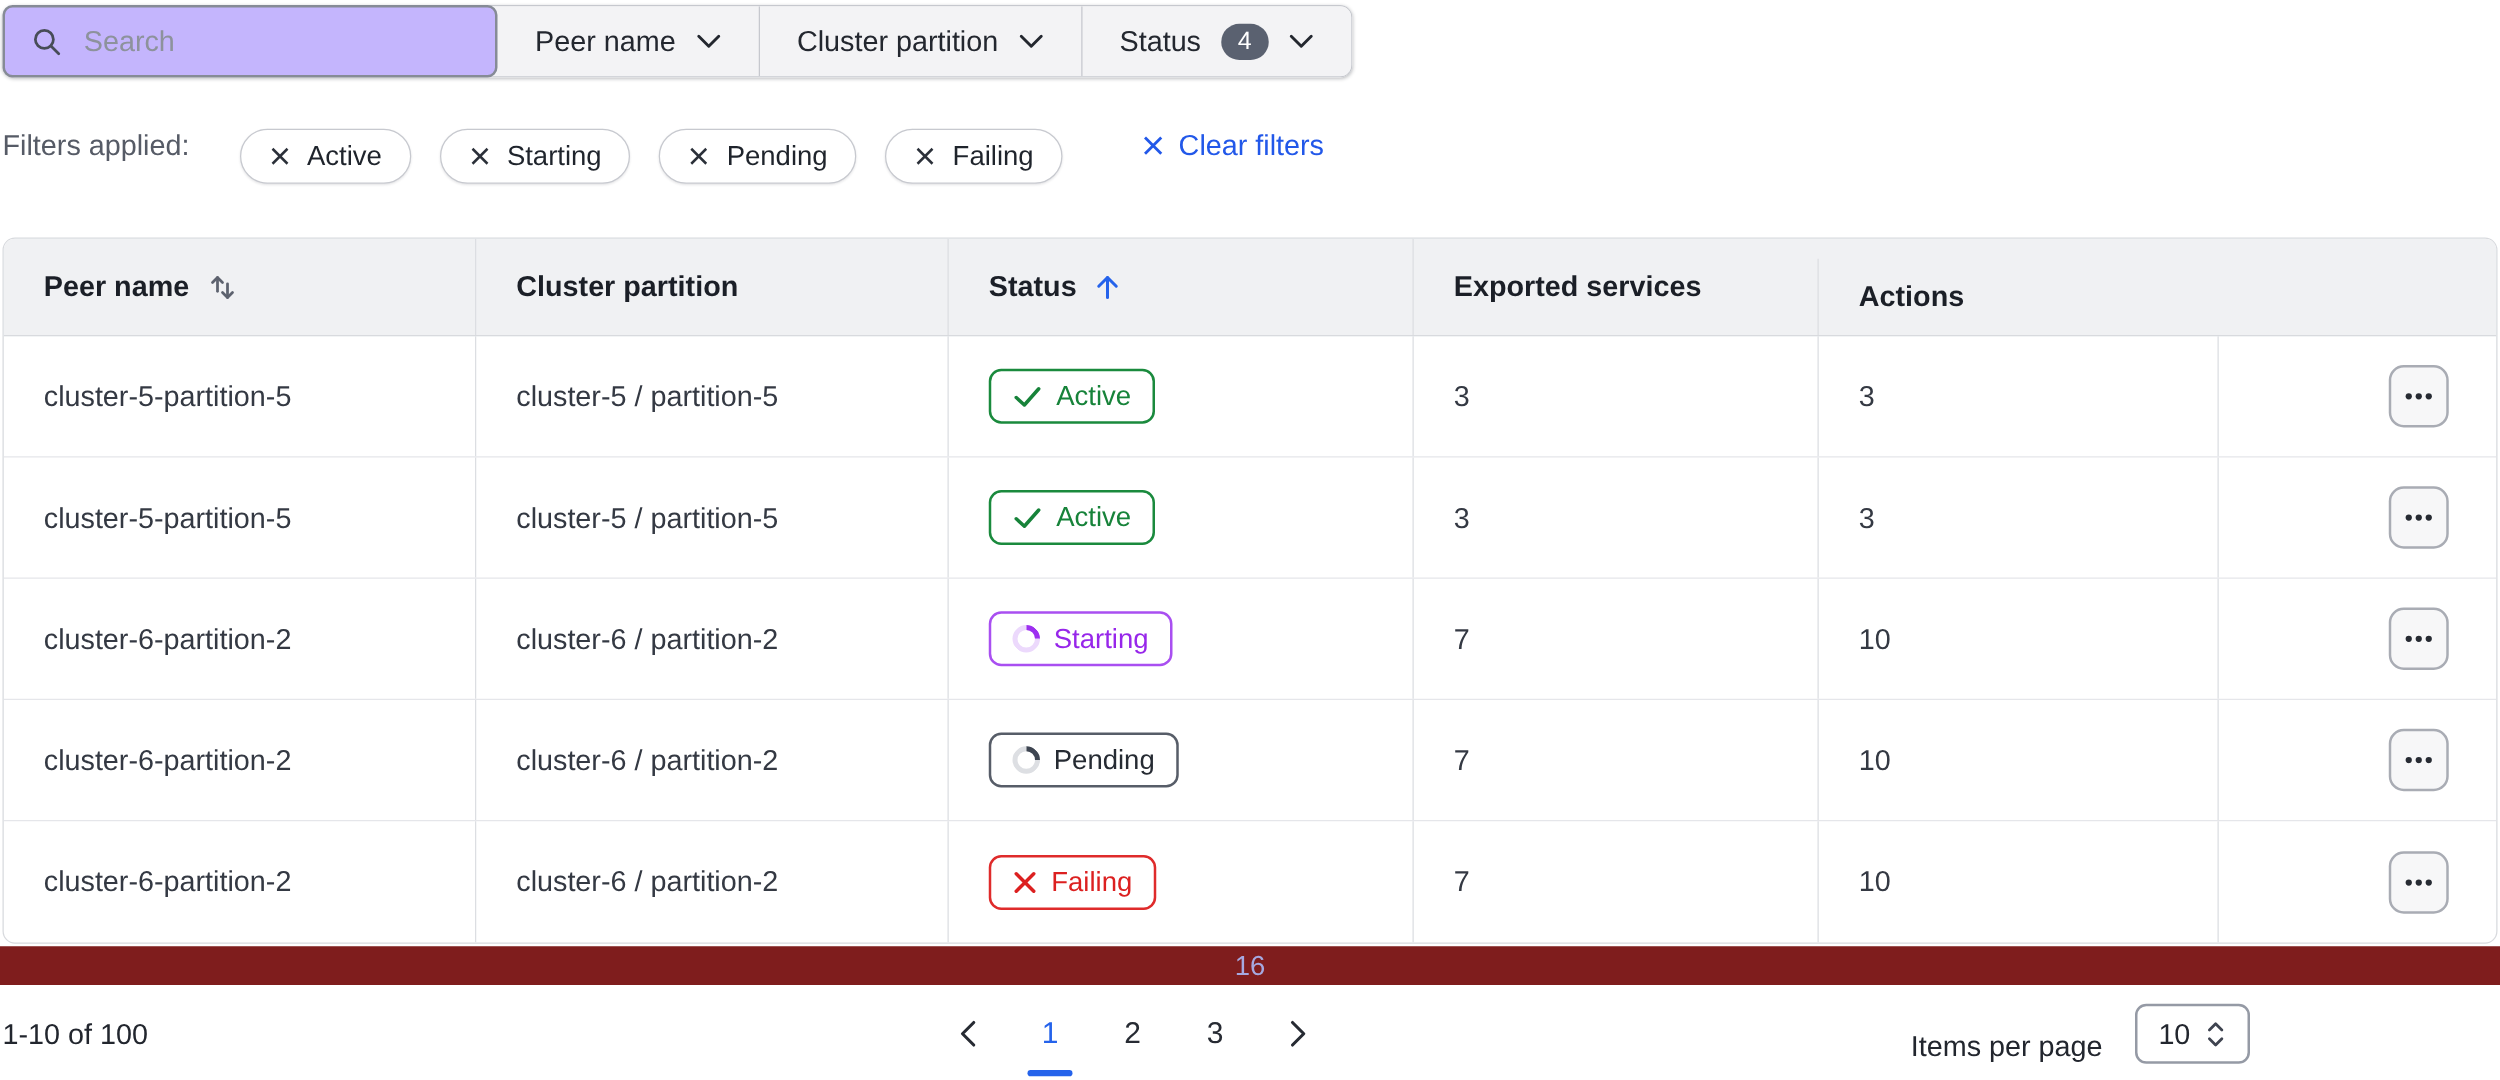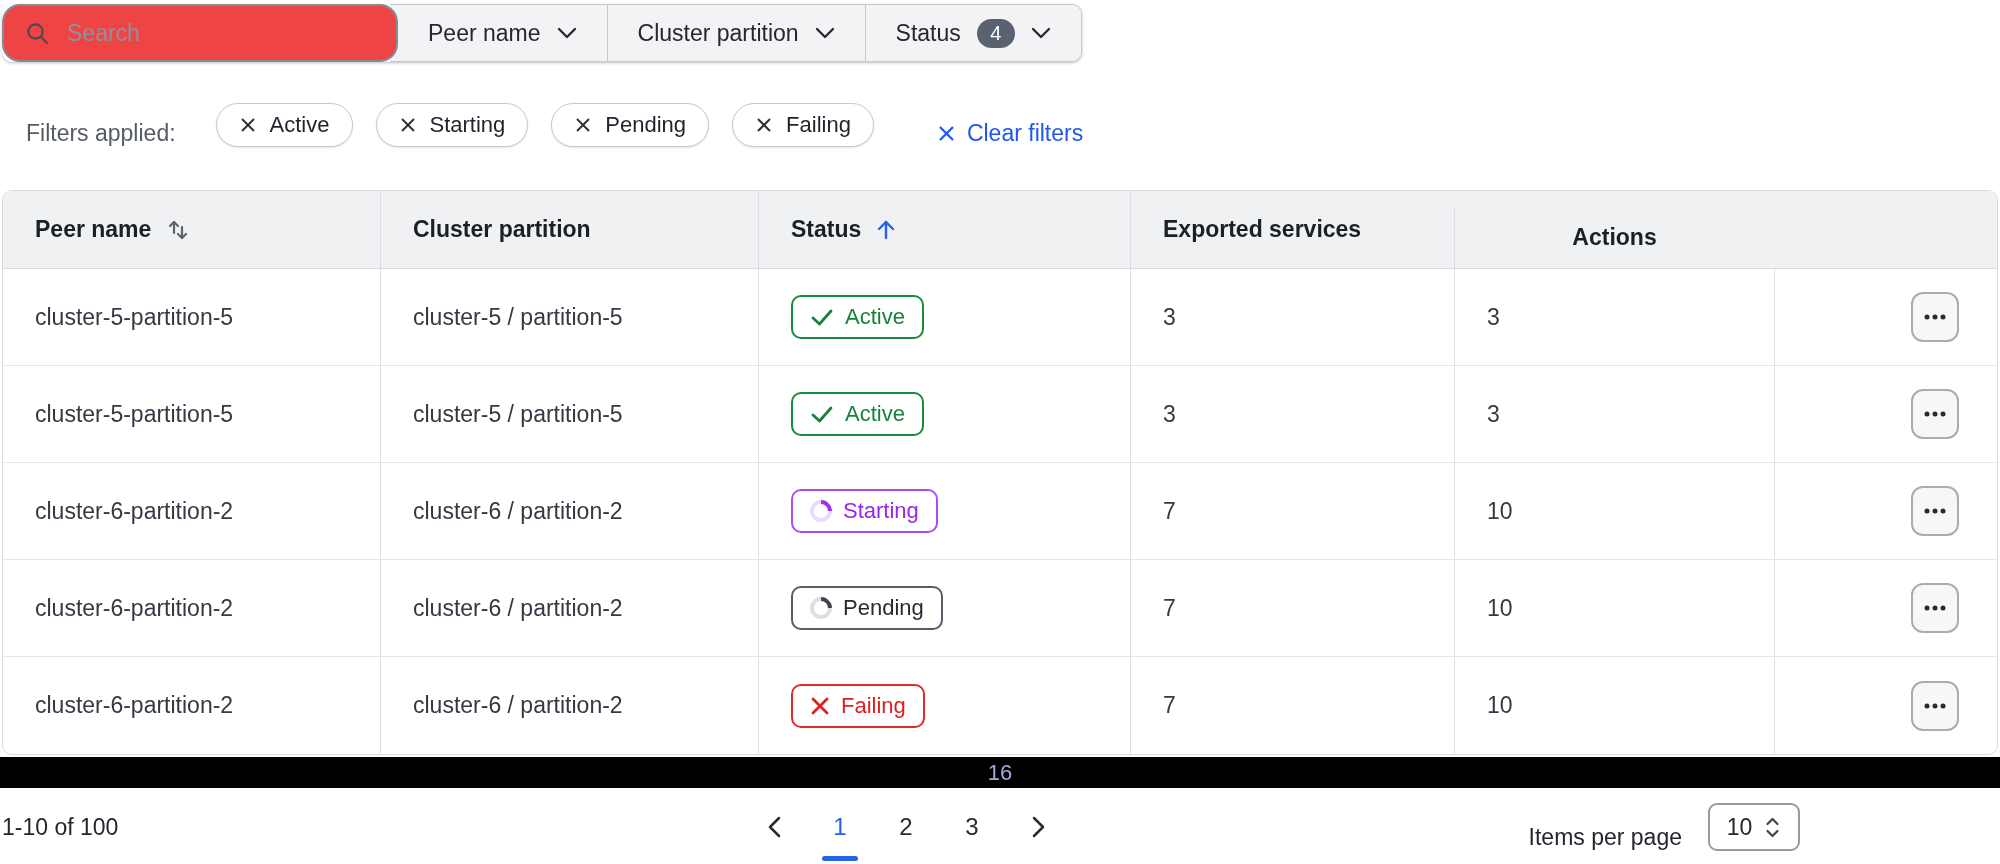--- a/index.html
+++ b/index.html
@@ -8,7 +8,7 @@
   
   .toolbar { position:absolute; top:4px; left:2px; height:58px; display:flex; align-items:stretch;
              border-radius:10px; box-shadow:0 1px 3px rgba(25,28,40,.28); }
-  .searchbox { width:396px; background:#ef4444; border:2px solid #868b96; border-radius:18px;
+  .searchbox { width:396px; background:#c4b5fd; border:2px solid #868b96; border-radius:8px;
                display:flex; align-items:center; padding:0 20px; gap:16px; position:relative; z-index:2; }
   .searchbox input { border:none; outline:none; font-size:23px; color:#23272f; width:100%;
                      font-family:"Liberation Sans", sans-serif; background:transparent; }

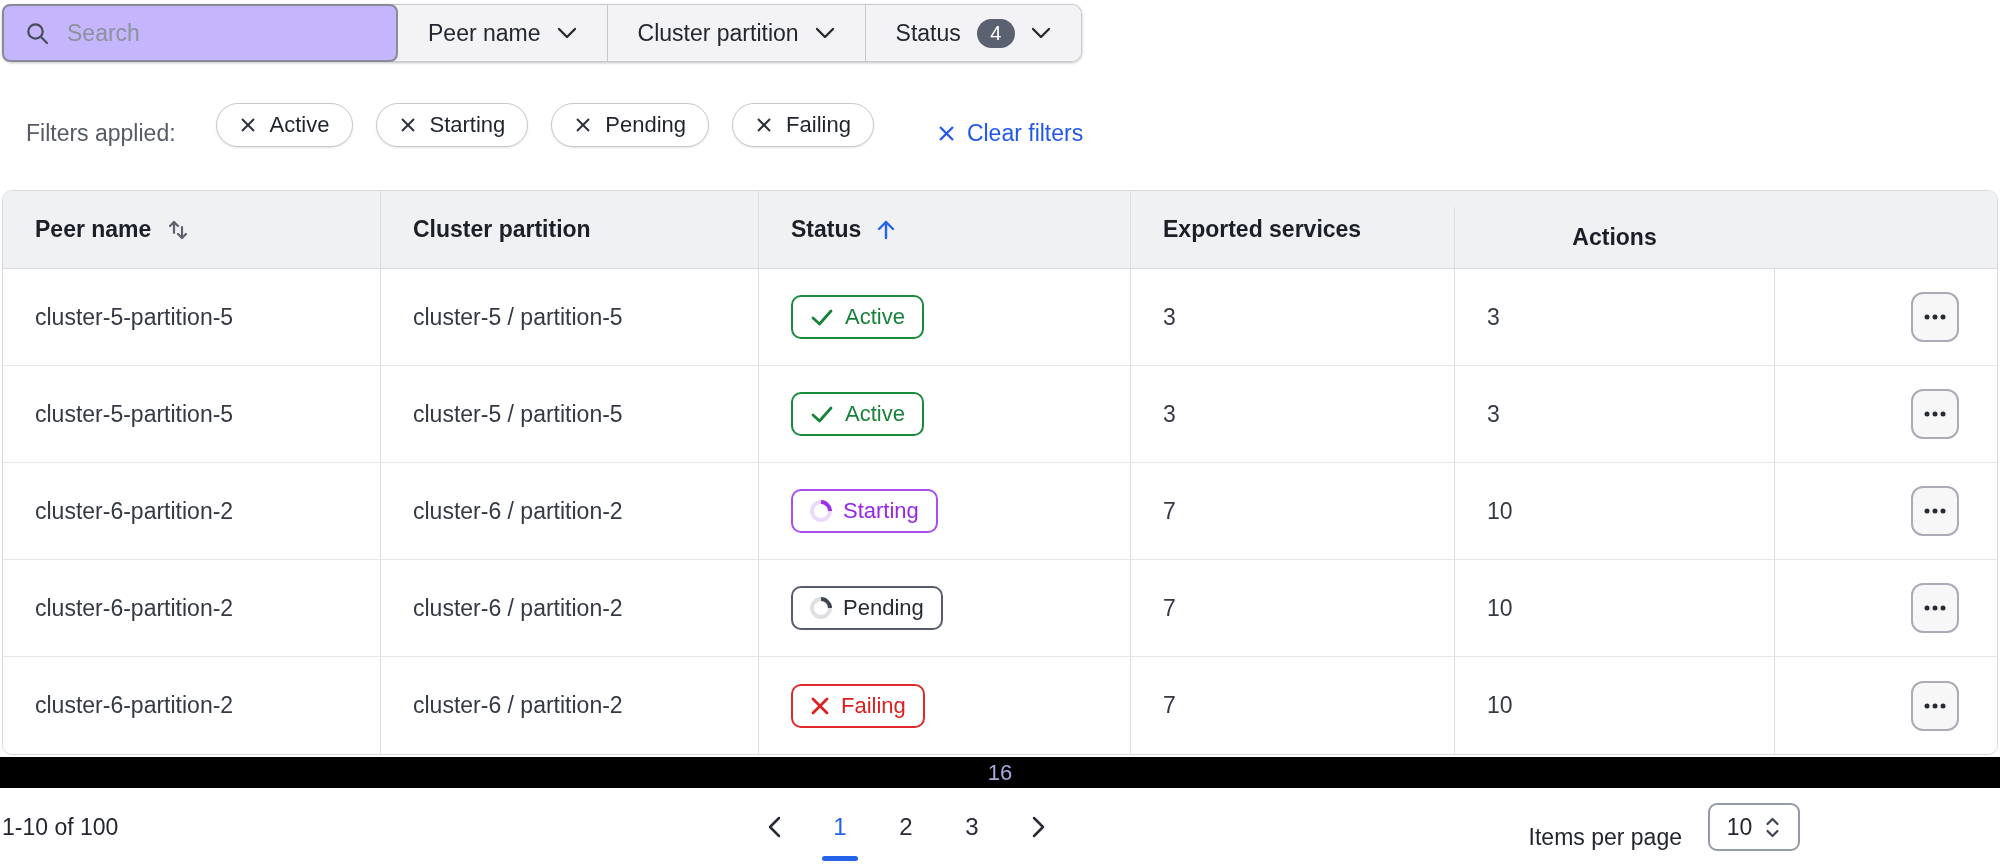--- a/index.html
+++ b/index.html
@@ -23,7 +23,7 @@
                  display:inline-flex; align-items:center; justify-content:center; font-size:20px; padding:0 10px; }
 
   
-  .filters { position:absolute; top:103px; left:2px; height:44px; display:flex; align-items:flex-end;margin-left:24px; }
+  .filters { position:absolute; top:103px; left:2px; height:44px; display:flex; align-items:flex-start; }
   .filters-label { font-size:23px; color:#565b66; margin-right:40px; }
   .chip { display:inline-flex; align-items:center; gap:13px; height:44px; padding:0 22px; margin-right:23px;
           border:1px solid #c7c9cf; border-radius:22px; background:#fff; box-shadow:0 1px 2px rgba(25,28,40,.12);

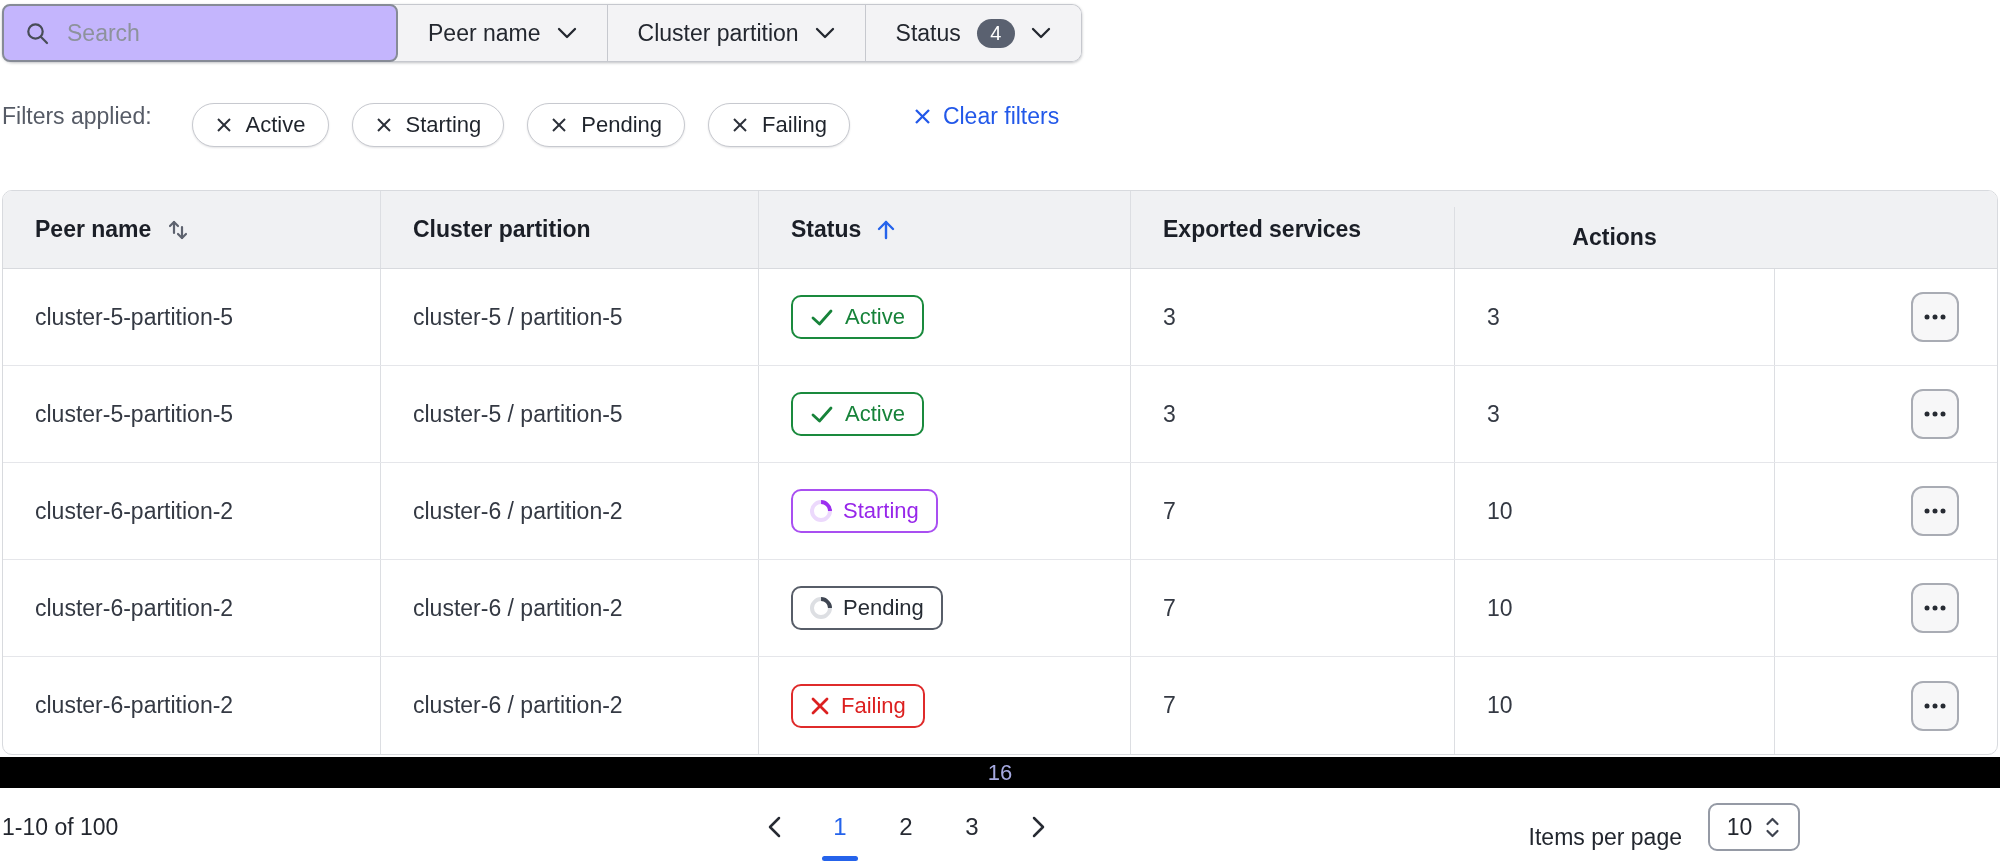--- a/index.html
+++ b/index.html
@@ -38,7 +38,7 @@
   .thead { background:#f0f1f3; height:78px; border-bottom:1px solid #d8dade; }
   .th { display:flex; align-items:center; gap:14px; padding:0 32px; font-size:23px; font-weight:700; color:#1b1f27; }
   .th + .th, .td + .td { border-left:1px solid #dcdee2; }
-  .th.right, .td.right { justify-content:center;margin-top:16px; }
+  .th.right, .td.right { justify-content:flex-start;margin-top:16px; }
   .row { height:97px; border-bottom:1px solid #e5e6ea; }
   .row:last-child { border-bottom:none; }
   .td { display:flex; align-items:center; padding:0 32px; font-size:23px; color:#343943; }

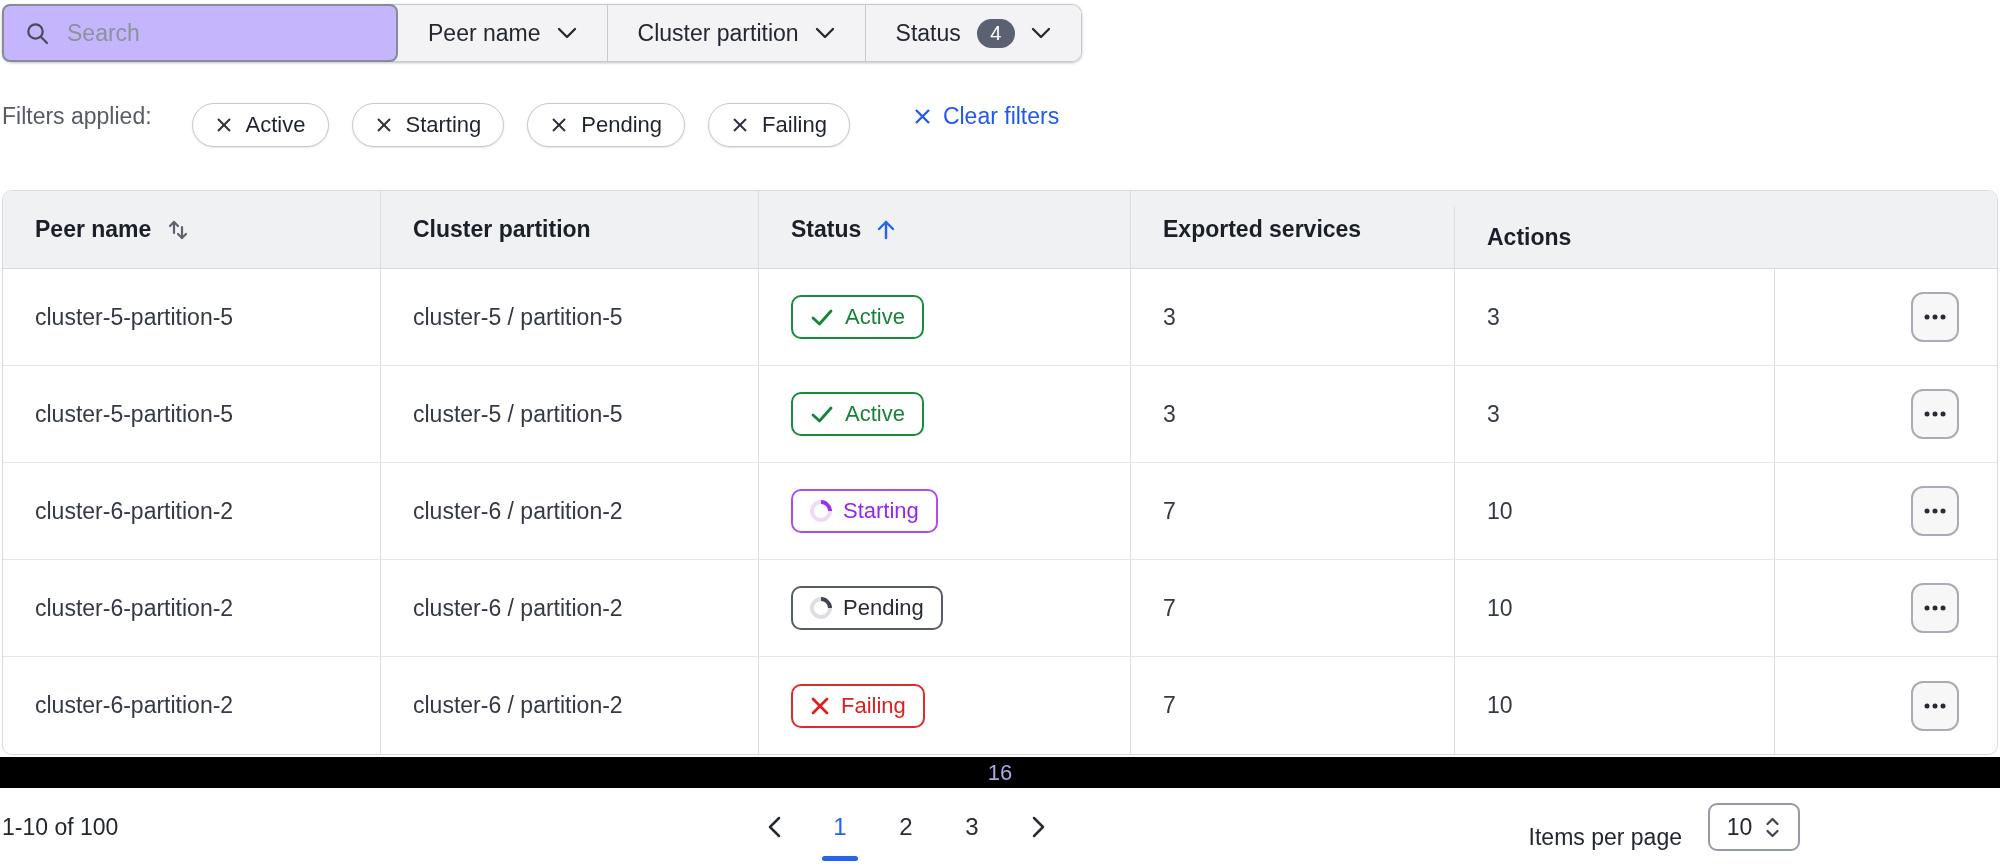--- a/index.html
+++ b/index.html
@@ -59,7 +59,7 @@
            display:inline-flex; align-items:center; justify-content:center; cursor:pointer; }
 
   
-  .overflow-bar { position:absolute; top:757px; left:0; width:2000px; height:31px; background:#000000;
+  .overflow-bar { position:absolute; top:757px; left:0; width:2000px; height:31px; background:#7f1d1d;
                   display:flex; align-items:center; justify-content:center; font-size:22px; color:#a6a9e0; }
 
   

